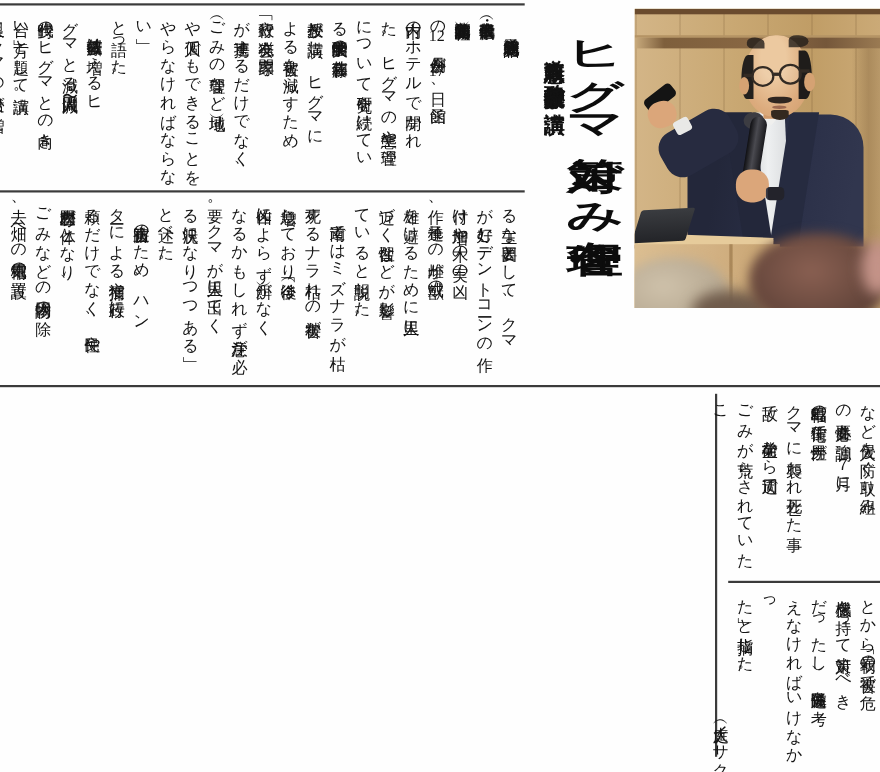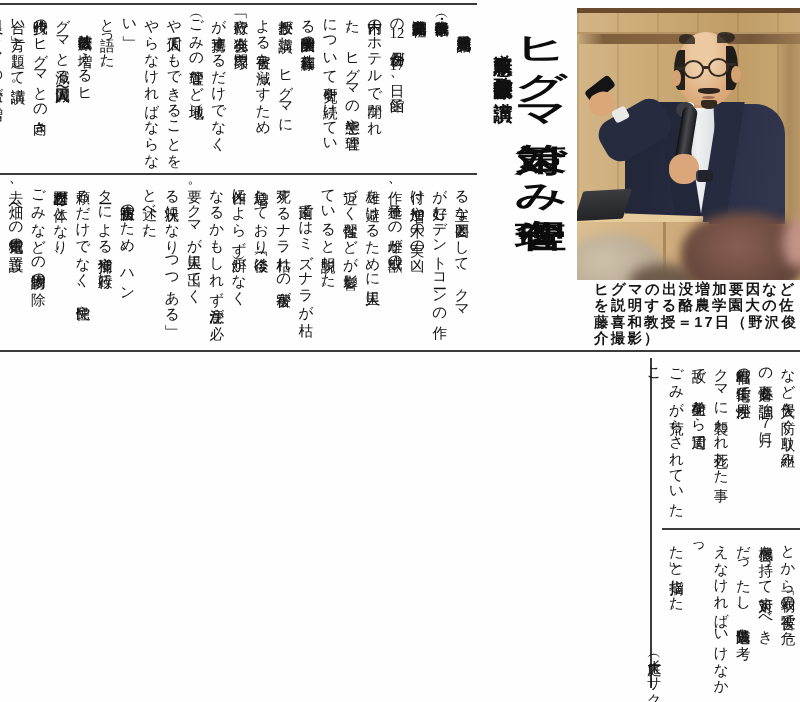--- a/index.html
+++ b/index.html
@@ -208,10 +208,6 @@
     <div class="ph aud-p"></div>
   </figure>
 
-  <div class="caption">ヒグマの出没増加要因など
-を説明する酪農学園大の佐
-藤喜和教授＝17日（野沢俊
-介撮影）</div>
 
   <section class="textrow row1 v">
     <p>　道新函館政経文化懇話</p>

